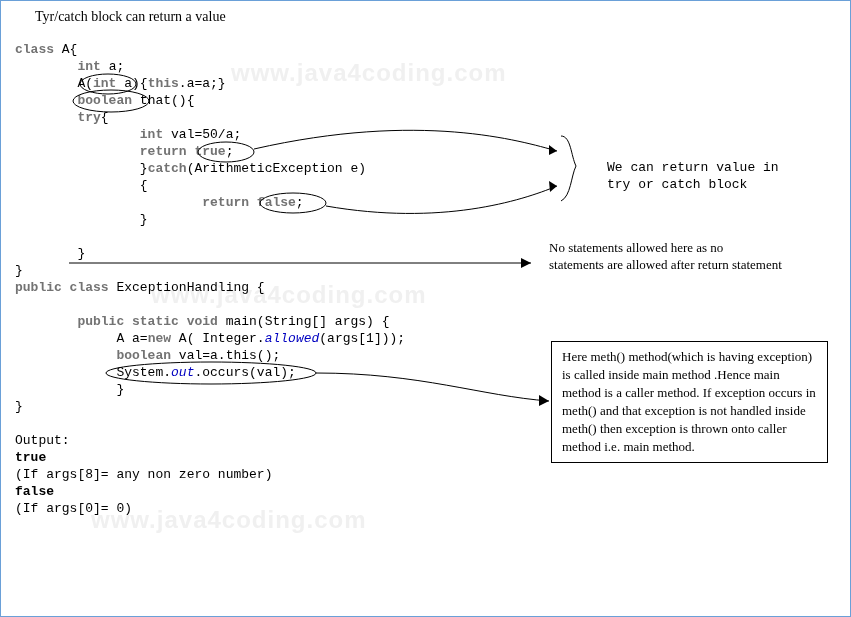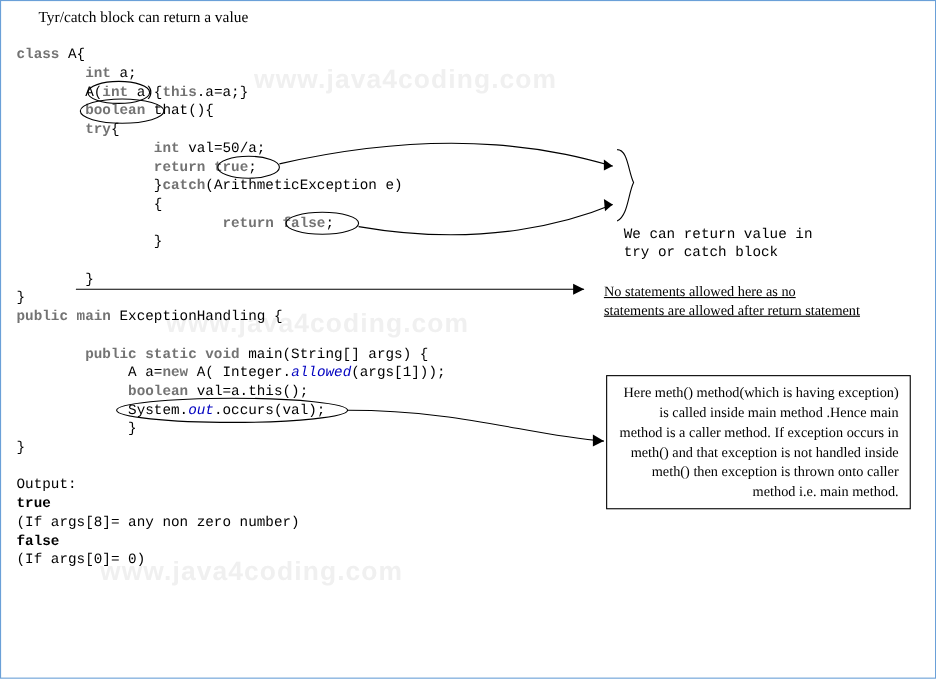--- a/index.html
+++ b/index.html
@@ -119,7 +119,7 @@
 <b>false</b>
 <span>(If args[0]= 0)</span></div>
 
-  <div class="annot-text" style="top:158px; left:566px; white-space:pre;margin-top:45px;">We can return value in
+  <div class="annot-text" style="top:158px; left:606px; white-space:pre;">We can return value in
 try or catch block</div>
 
   <div class="annot-text2" style="top:255px; left:548px; white-space:pre;text-decoration:underline;">No statements allowed here as no

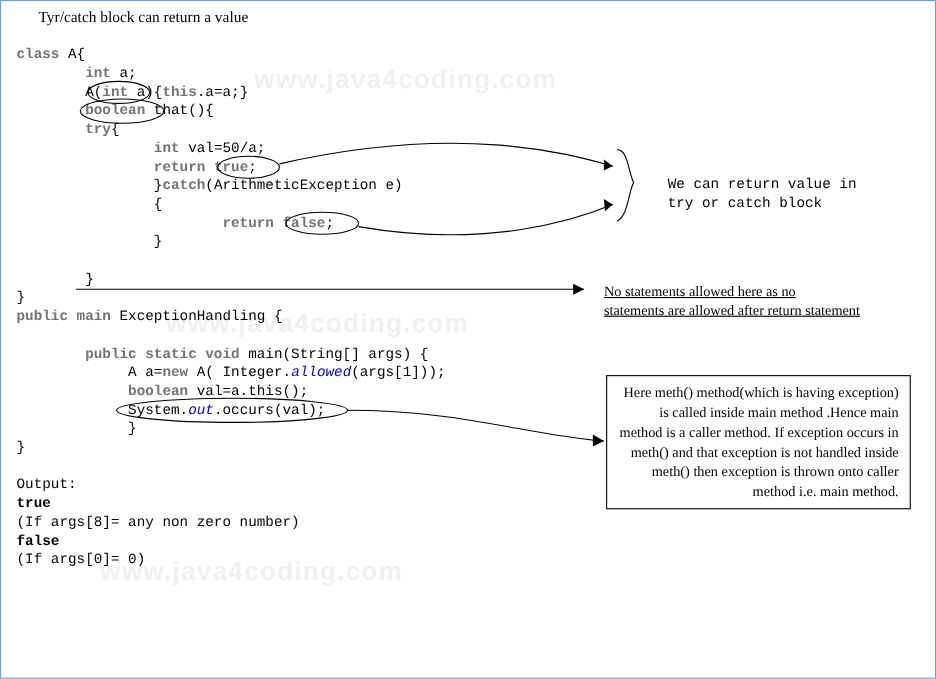--- a/index.html
+++ b/index.html
@@ -122,7 +122,7 @@
   <div class="annot-text" style="top:158px; left:606px; white-space:pre;">We can return value in
 try or catch block</div>
 
-  <div class="annot-text2" style="top:255px; left:548px; white-space:pre;text-decoration:underline;">No statements allowed here as no
+  <div class="annot-text2" style="top:238px; left:548px; white-space:pre;">No statements allowed here as no
 statements are allowed after return statement</div>
 
   <div class="annotbox" style="top:340px; left:550px; width:255px;">Here meth() method(which is having exception) is called inside main method .Hence main method is a caller method. If exception occurs in meth() and that exception is not handled  inside meth() then exception is thrown onto caller method i.e. main method.</div>

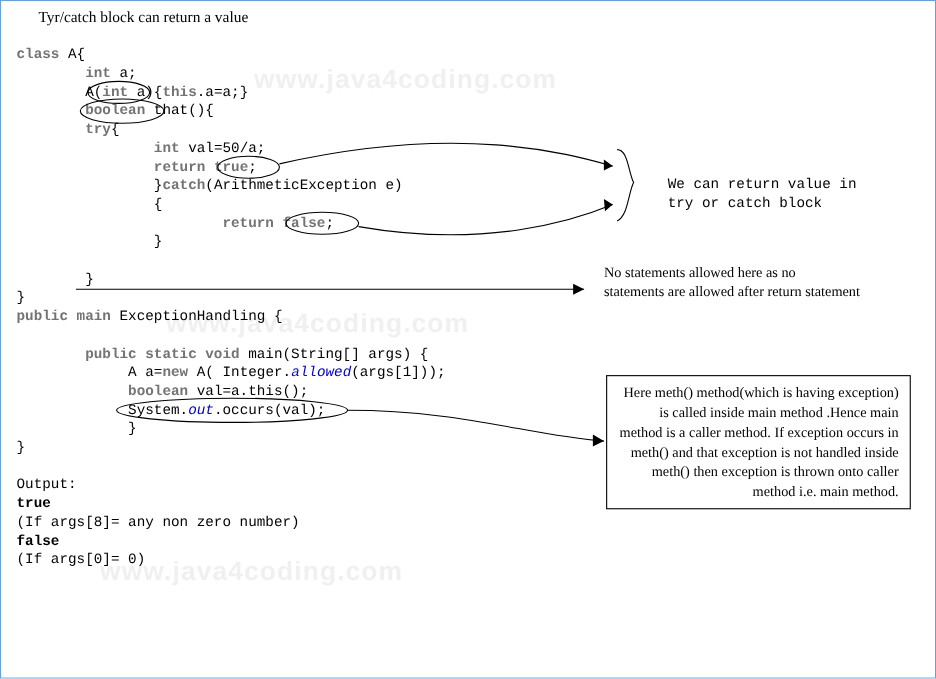--- a/index.html
+++ b/index.html
@@ -104,7 +104,7 @@
 <span></span>
 <span>        }</span>
 <span>}</span>
-<span class="kw">public main</span><span> ExceptionHandling {</span>
+<span class="kw">public class</span><span> ExceptionHandling {</span>
 <span></span>
 <span class="kw">        public static void</span><span> main(String[] args) {</span>
 <span>             A a=</span><span class="kw">new </span><span>A( Integer.</span><span class="str">allowed</span><span>(args[1]));</span>

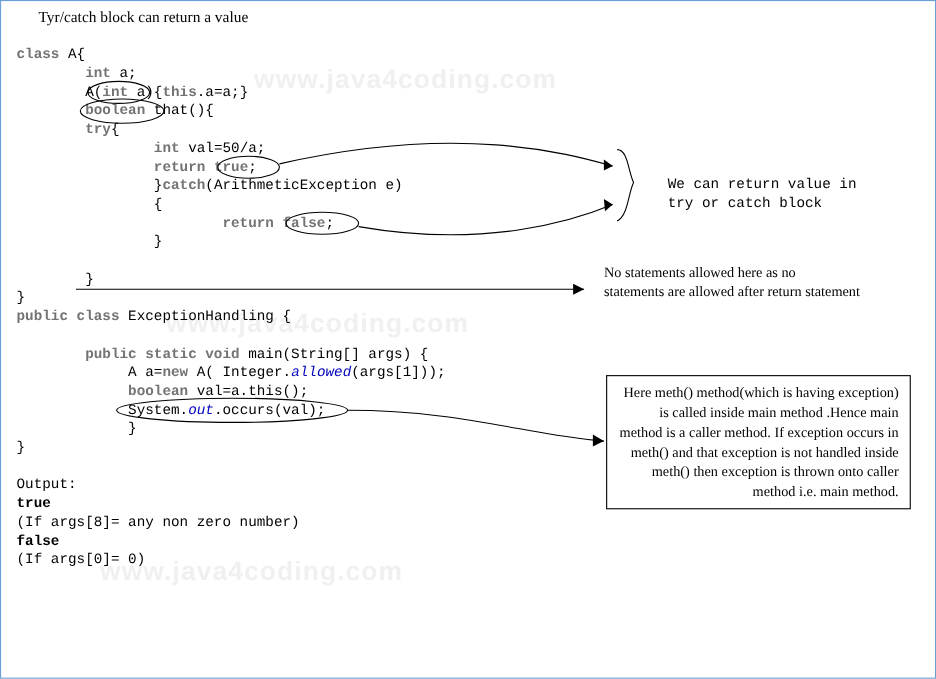--- a/index.html
+++ b/index.html
@@ -46,7 +46,6 @@
     line-height: 18px;
     padding: 6px 10px;
     background: #fff;
-    text-align: right;
   }
   .annot-text {
     position: absolute;

